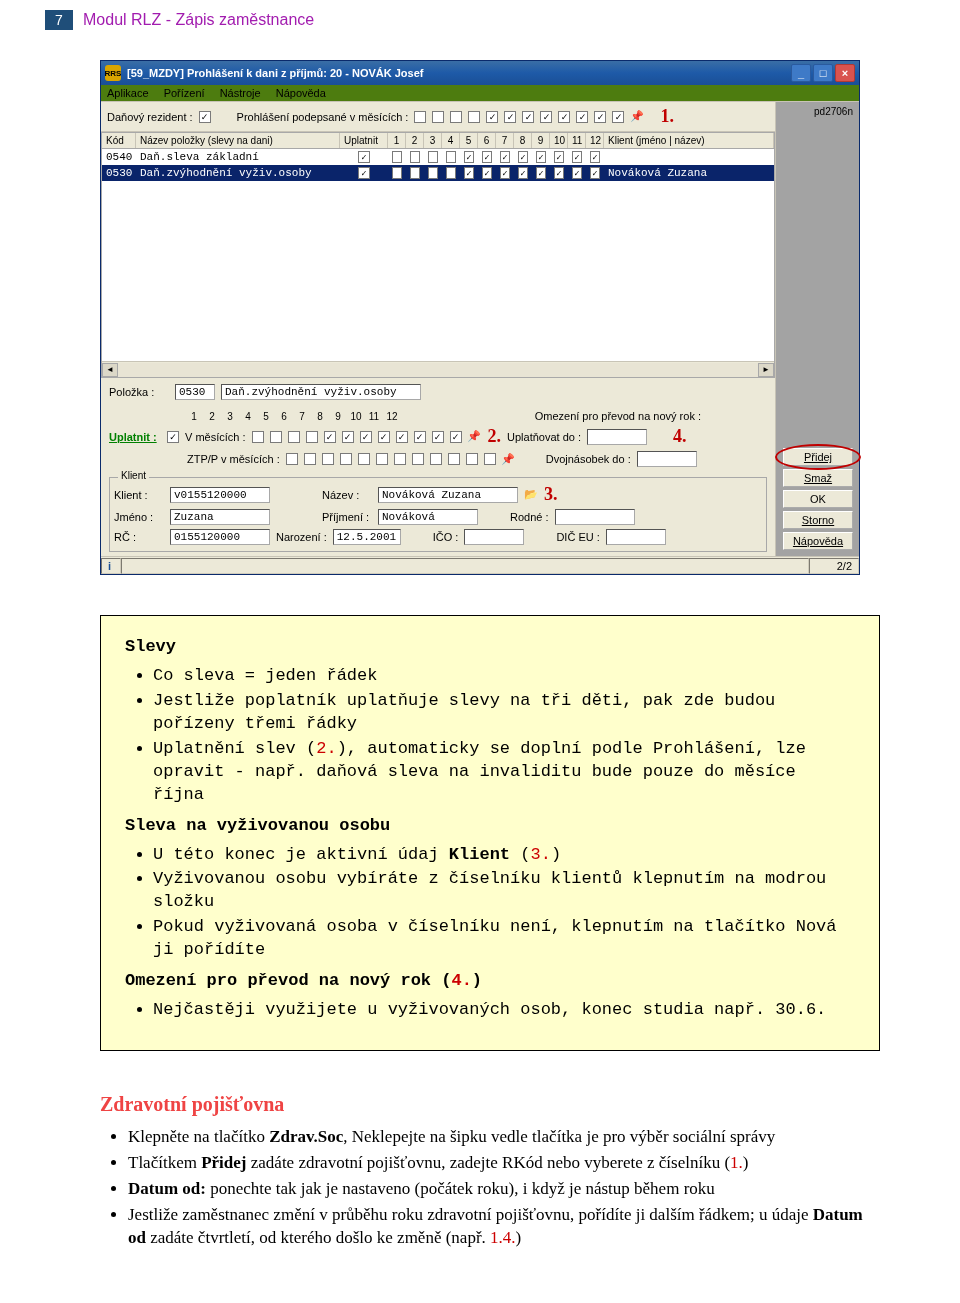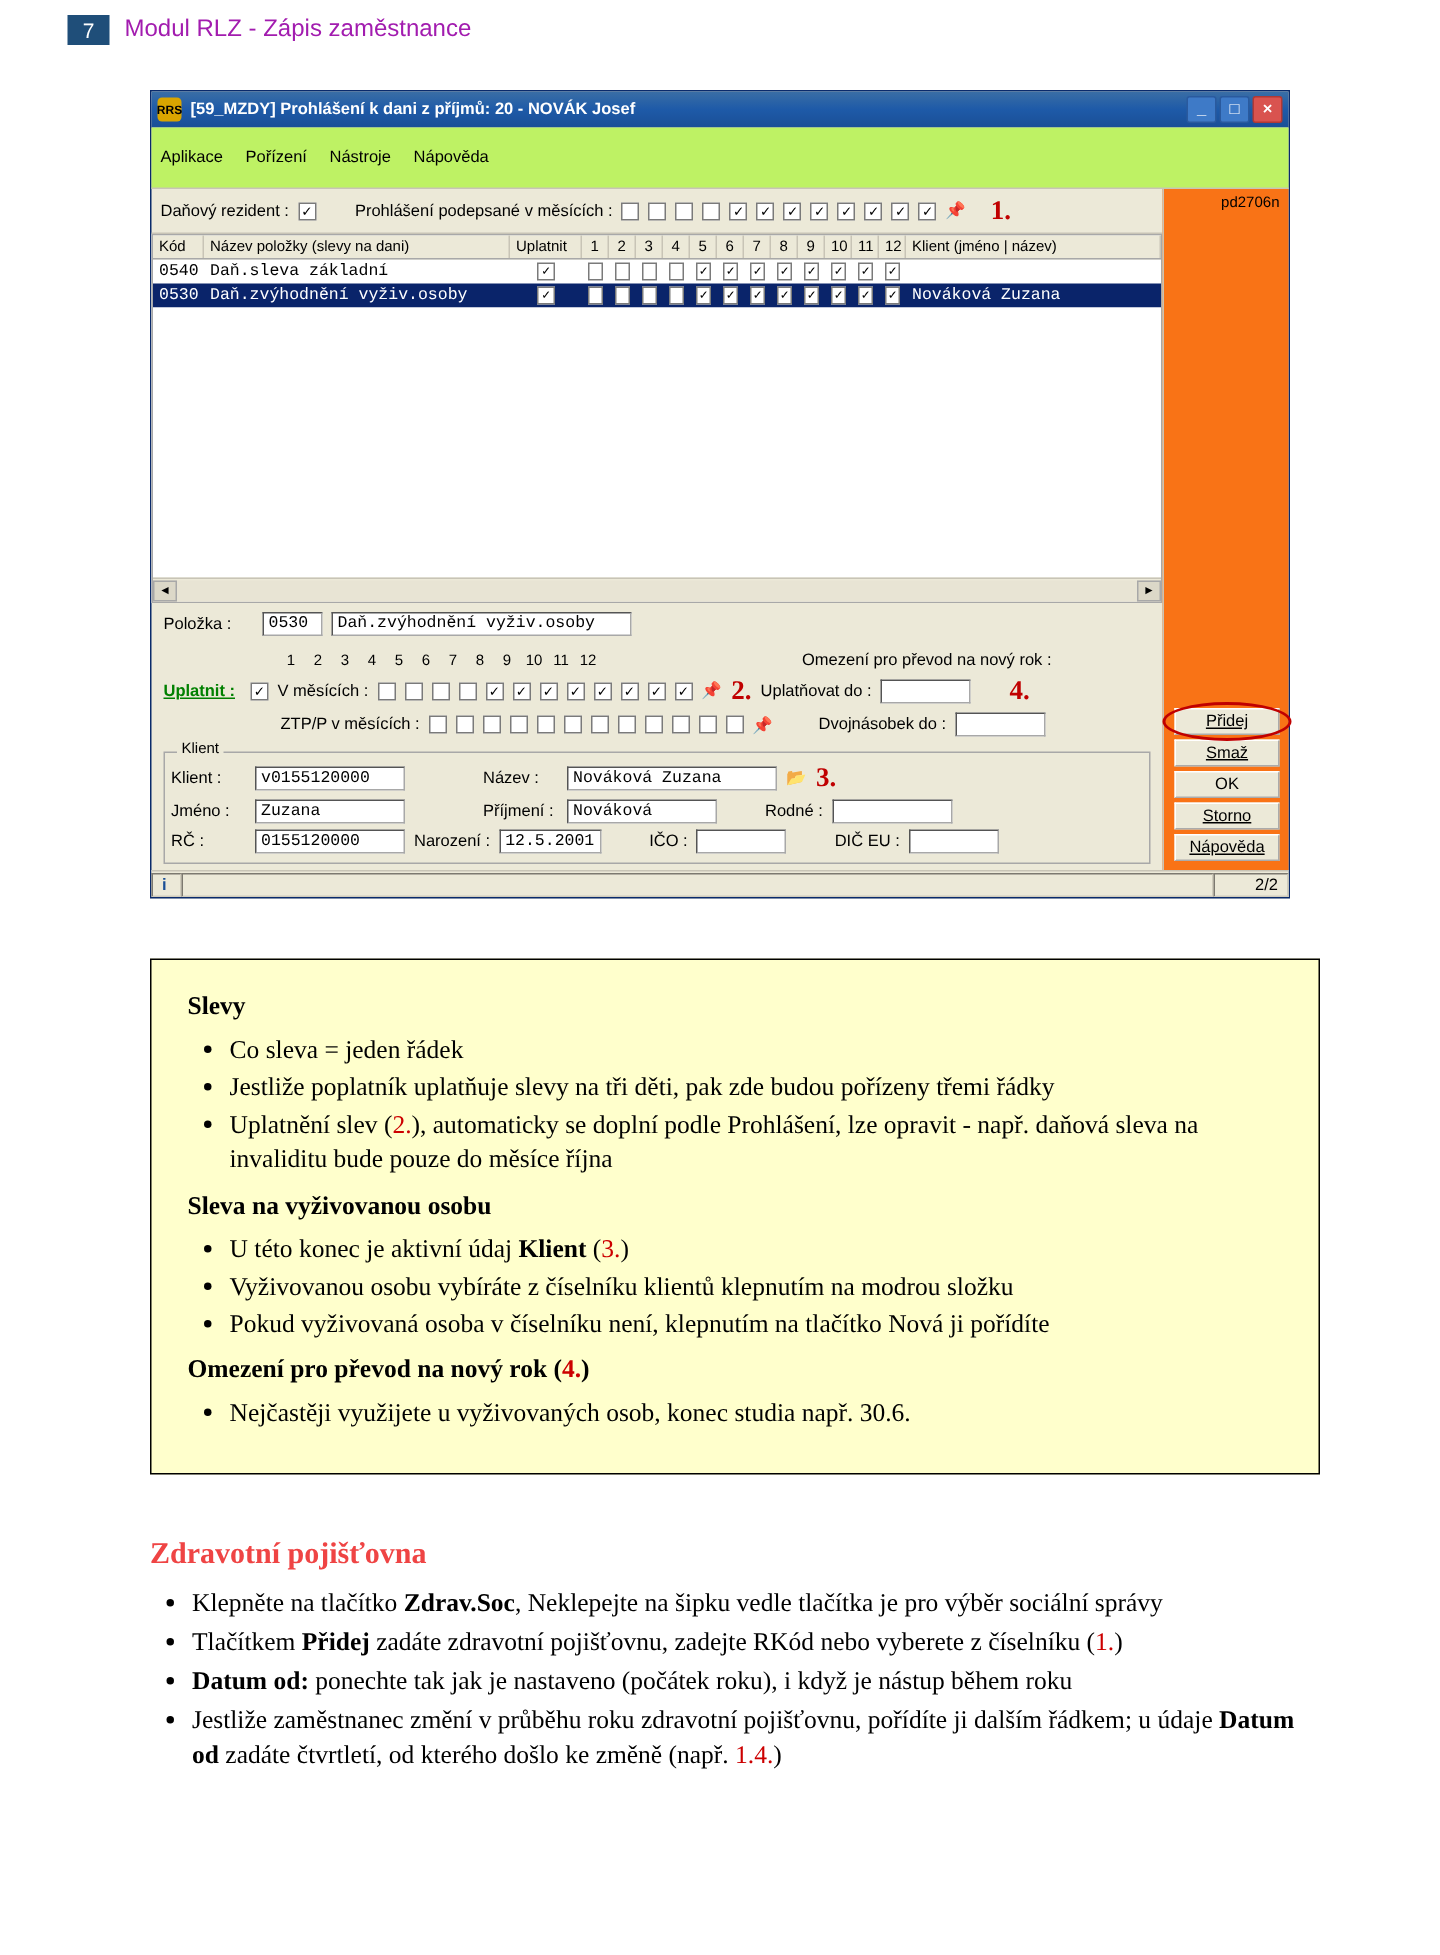--- a/index.html
+++ b/index.html
@@ -15,7 +15,7 @@
   .win-btns { display: flex; gap: 2px; }
   .win-btn { width: 20px; height: 18px; background: #3e7ac7; border: 1px solid #2a5a9e; color: #fff; display: flex; align-items: center; justify-content: center; font-size: 11px; cursor: pointer; border-radius:2px; }
   .win-btn.close { background: #d9534f; border-color: #b03935; }
-  .menubar { background: #bef264; padding: 14px 6px; border-bottom: 1px solid #c8c4b6; }
+  .menubar { background: #4d7c0f; padding: 2px 6px; border-bottom: 1px solid #c8c4b6; }
   .menubar span { margin-right: 12px; cursor: pointer; }
   .toolbar-row { display: flex; align-items: center; padding: 4px 6px; gap: 6px; border-bottom: 1px solid #c8c4b6; position: relative; }
   .chk { width: 12px; height: 12px; border: 1px solid #7a7a7a; background: #fff; display: inline-flex; align-items: center; justify-content: center; font-size: 9px; color: #000; cursor: pointer; }

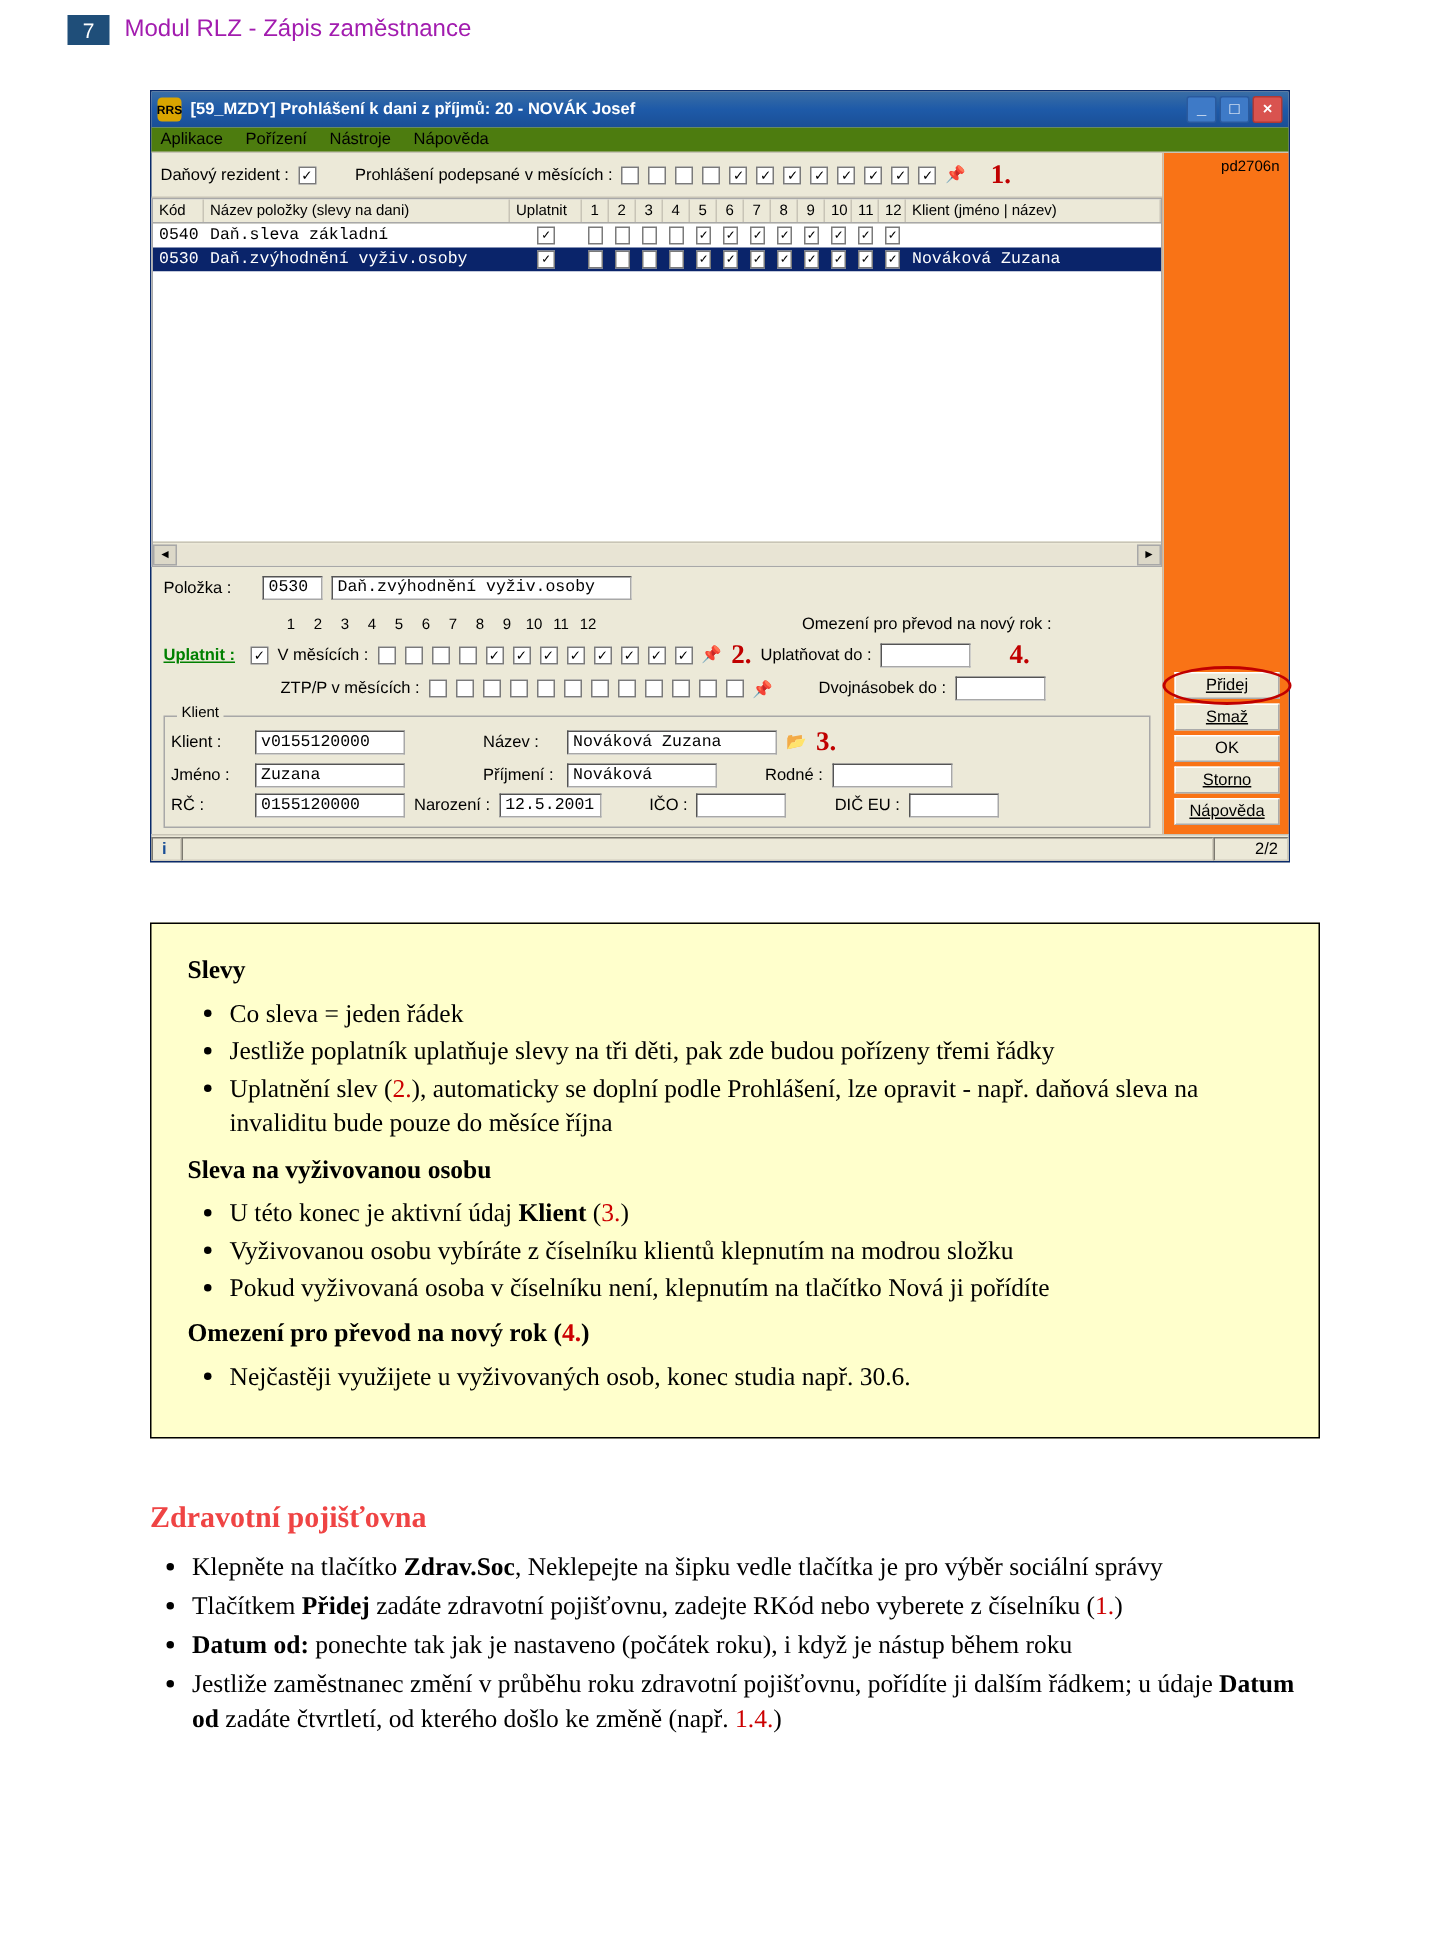--- a/index.html
+++ b/index.html
@@ -57,7 +57,7 @@
   .status-cell { border: 1px inset #d0ccbc; padding: 0 6px; height: 16px; display: flex; align-items: center; }
   .pushpin { color: #8a5a00; }
   .main-content { position: relative; }
-  .right-pane { position: absolute; right: 0; top: 0; bottom: 18px; width: 84px; background: #f97316; border-left: 1px solid #c8c4b6; }
+  .right-pane { position: absolute; right: 0; top: 0; bottom: 18px; width: 84px; background: #a3a3a3; border-left: 1px solid #c8c4b6; }
   .pdcode { position: absolute; top: 4px; right: 6px; font-size: 10px; }
   .red-ellipse { position: absolute; border: 2px solid #c00000; border-radius: 50%; }
   .text-box { border: 1px solid #000; background: #ffffcc; margin: 0 80px 40px 100px; padding: 20px 24px; font-family: Liberation Serif, serif; font-size: 17px; line-height: 1.35; }

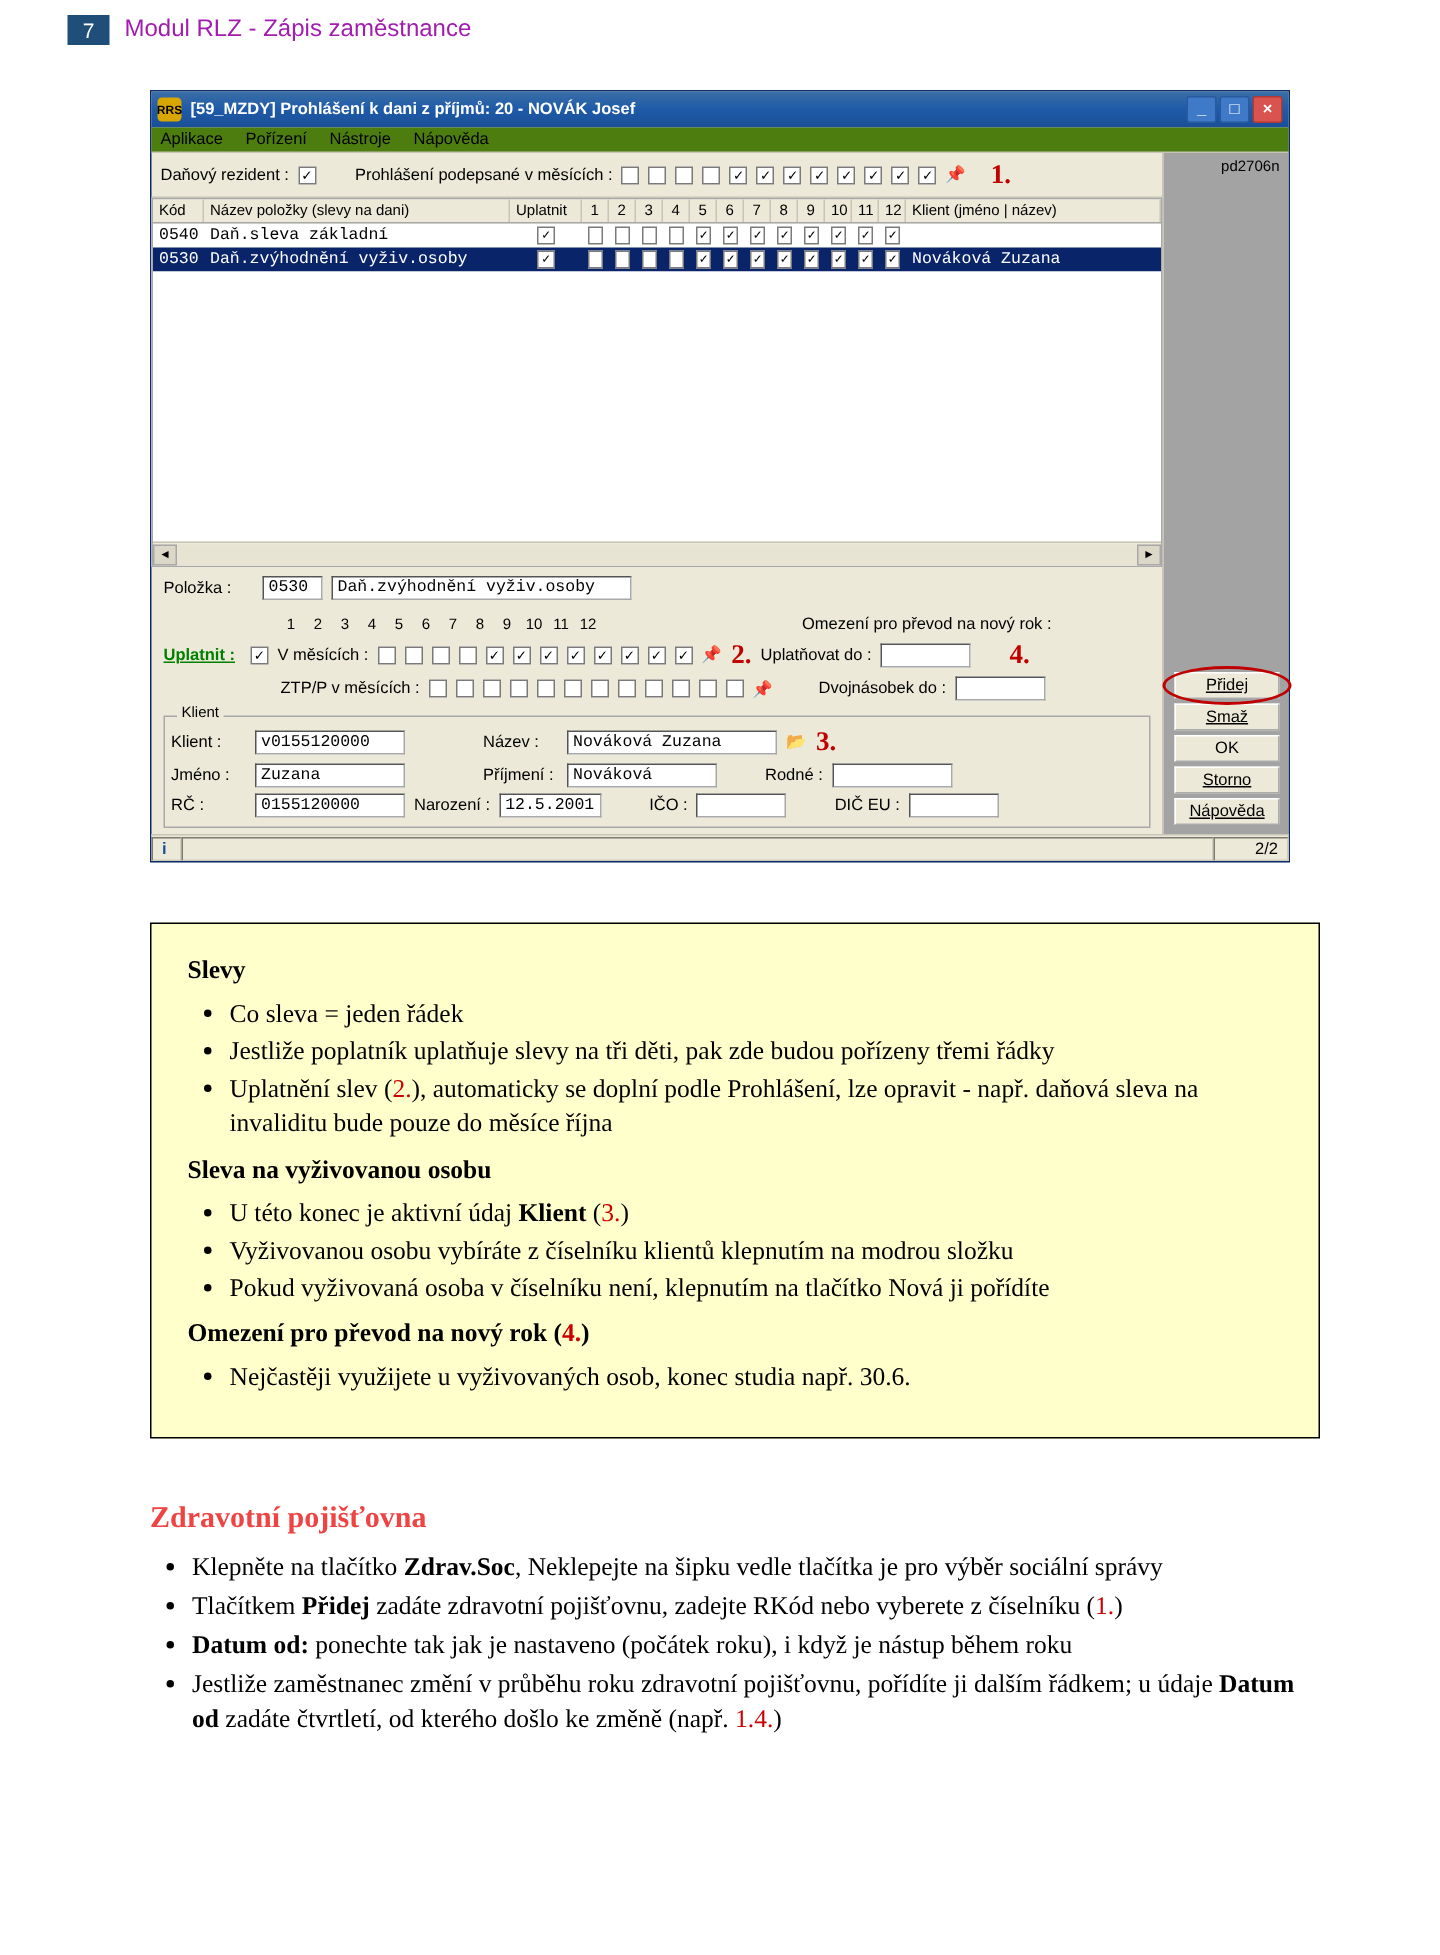--- a/index.html
+++ b/index.html
@@ -60,7 +60,7 @@
   .right-pane { position: absolute; right: 0; top: 0; bottom: 18px; width: 84px; background: #a3a3a3; border-left: 1px solid #c8c4b6; }
   .pdcode { position: absolute; top: 4px; right: 6px; font-size: 10px; }
   .red-ellipse { position: absolute; border: 2px solid #c00000; border-radius: 50%; }
-  .text-box { border: 1px solid #000; background: #ffffcc; margin: 0 80px 40px 100px; padding: 20px 24px; font-family: Liberation Serif, serif; font-size: 17px; line-height: 1.35; }
+  .text-box { border: 1px solid #000; background: #ffffcc; margin: 0 80px 40px 100px; padding: 20px 24px; font-family: Liberation Mono, monospace; font-size: 17px; line-height: 1.35; }
   .text-box h4 { margin: 0 0 6px 0; font-size: 17px; font-weight: bold; }
   .text-box ul { margin: 0 0 8px 28px; padding: 0; }
   .text-box li { margin: 2px 0; }

